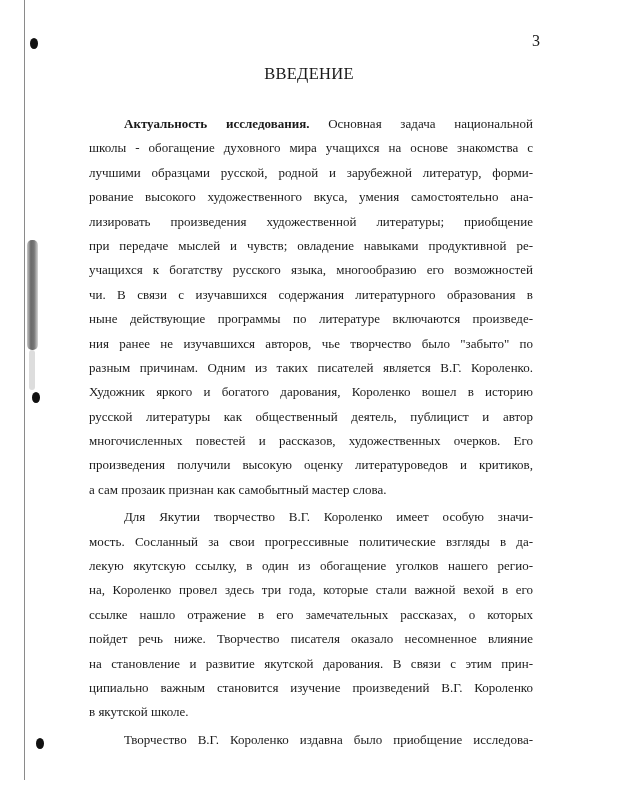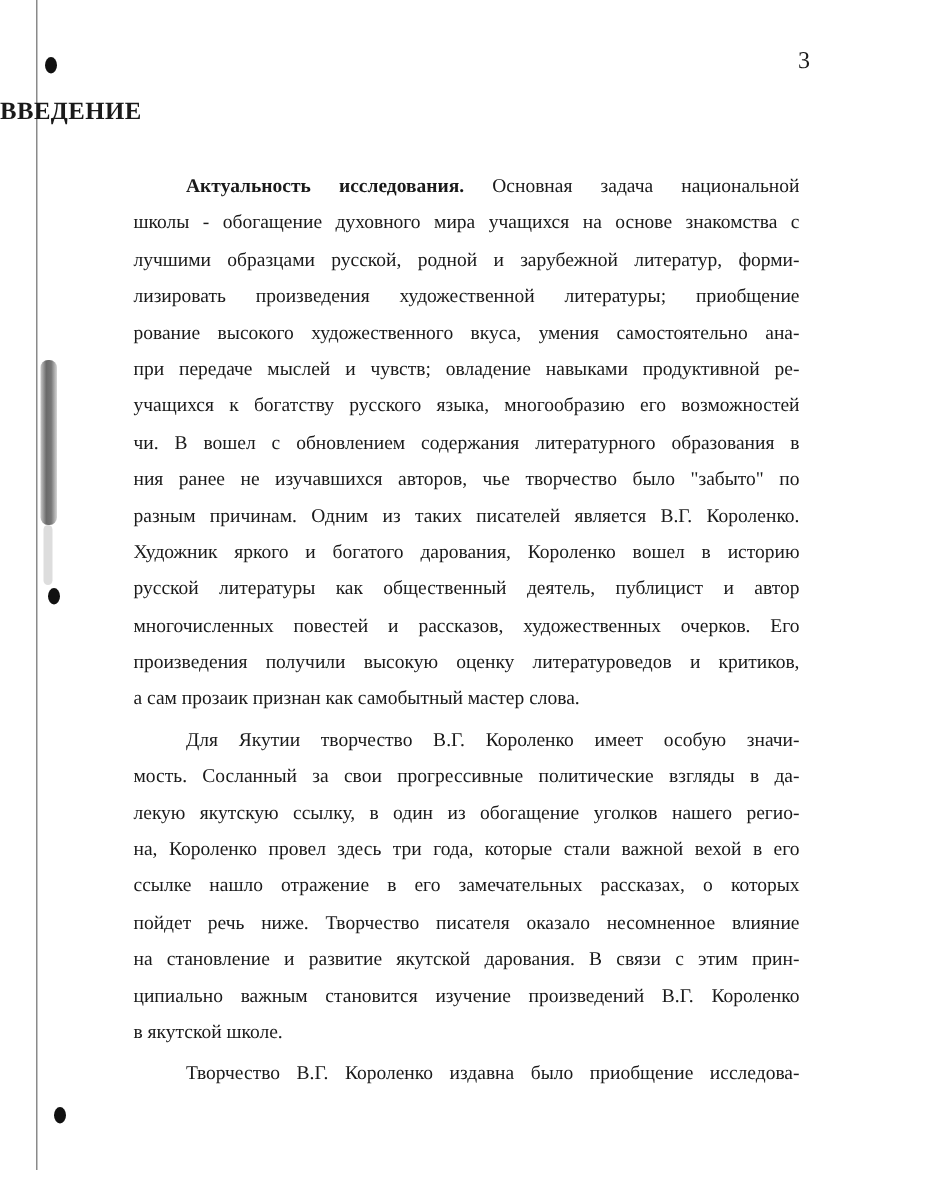--- a/index.html
+++ b/index.html
@@ -11,8 +11,8 @@
     .scan-smear2 { position: absolute; left: 29px; top: 350px; width: 6px; height: 40px; background: #ddd; border-radius: 3px; }
     .hole { position: absolute; width: 8px; height: 11px; background: #111; border-radius: 50%; }
     .page-num { position: absolute; left: 532px; top: 32px; font-size: 16px; }
-    .heading { position: absolute; left: 0; width: 618px; top: 64px; 
-      font-weight: bold; font-size: 16.5px; letter-spacing: 0.3px; }
+    .heading { position: absolute; left: 0; width: 618px; top: 64px; text-align: center;
+      font-weight: normal; font-size: 16.5px; letter-spacing: 0.3px; }
     .body { position: absolute; left: 89px; top: 112px; width: 444px; font-size: 13px; line-height: 24.4px; }
     .line { display: block; text-align: justify; text-align-last: justify; white-space: nowrap; height: 24.4px; }
     .line.last { text-align-last: left; }

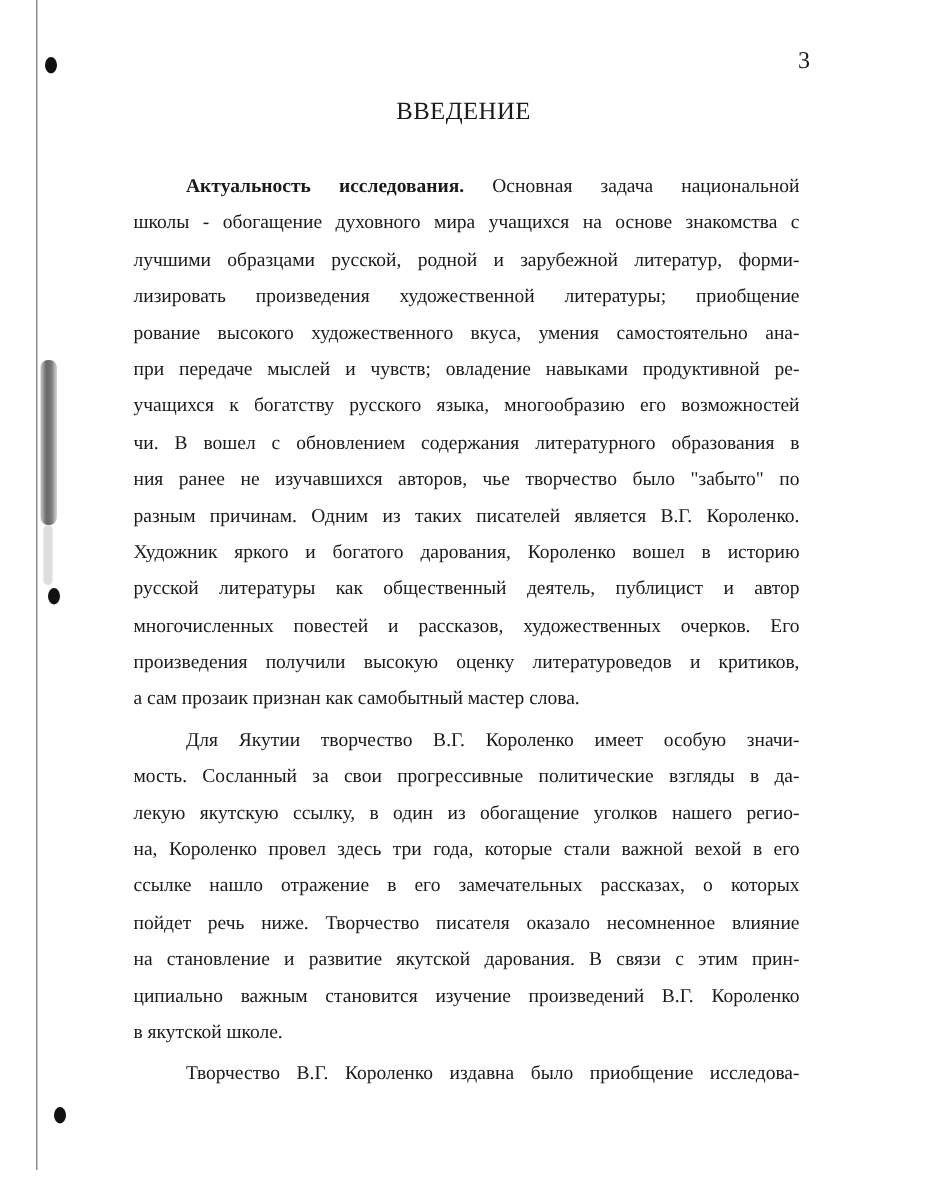--- a/index.html
+++ b/index.html
@@ -38,8 +38,8 @@
     <span class="line indent"><span class="bold">Актуальность исследования.</span><span> Основная задача национальной</span></span>
     <span class="line">школы - обогащение духовного мира учащихся на основе знакомства с</span>
     <span class="line">лучшими образцами русской, родной и зарубежной литератур, форми-</span>
+    <span class="line">рование высокого художественного вкуса, умения самостоятельно ана-</span>
     <span class="line">лизировать произведения художественной литературы; приобщение</span>
-    <span class="line">рование высокого художественного вкуса, умения самостоятельно ана-</span>
     <span class="line">при передаче мыслей и чувств; овладение навыками продуктивной ре-</span>
     <span class="line">учащихся к богатству русского языка, многообразию его возможностей</span>
     <span class="line">чи. В вошел с обновлением содержания литературного образования в</span>

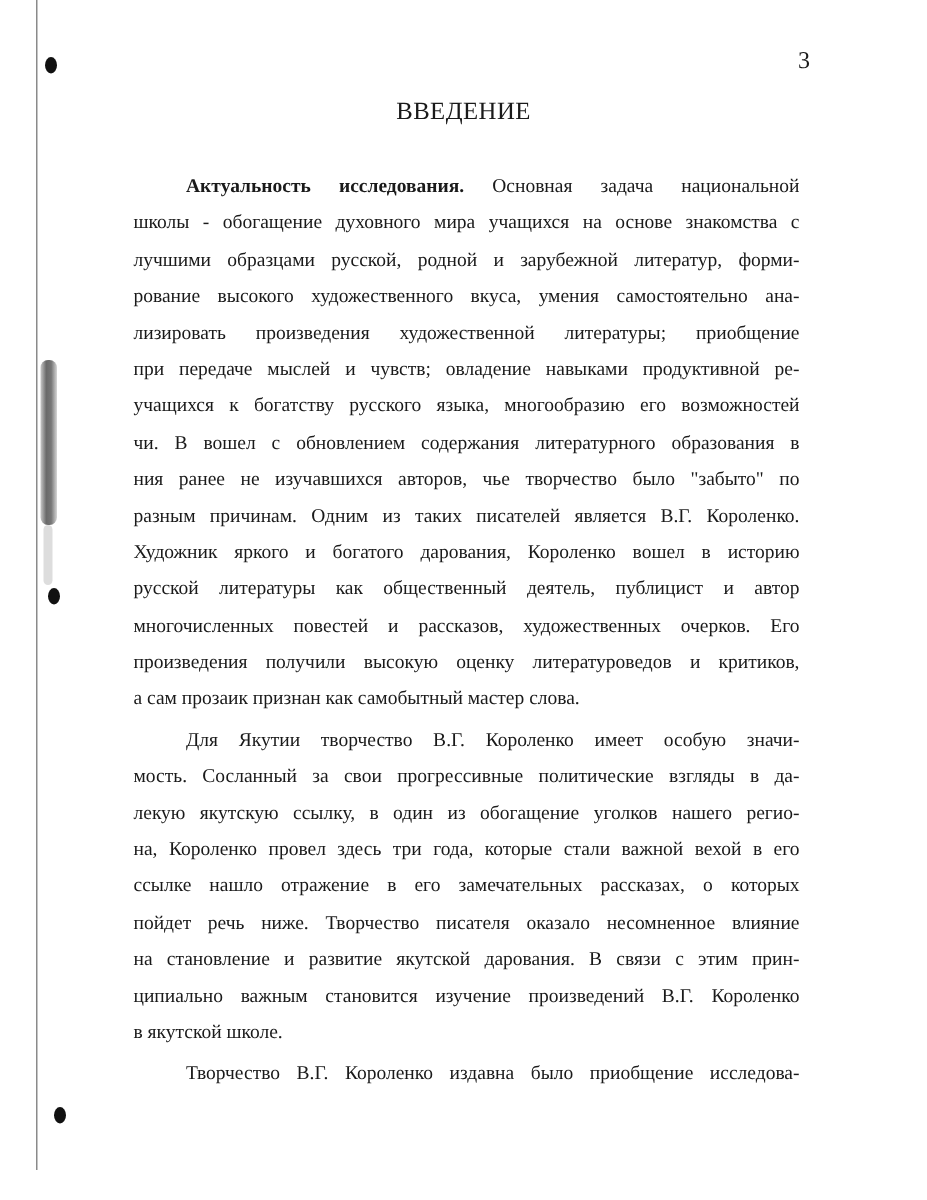--- a/index.html
+++ b/index.html
@@ -42,7 +42,7 @@
     <span class="line">лизировать произведения художественной литературы; приобщение</span>
     <span class="line">при передаче мыслей и чувств; овладение навыками продуктивной ре-</span>
     <span class="line">учащихся к богатству русского языка, многообразию его возможностей</span>
-    <span class="line">чи. В вошел с обновлением содержания литературного образования в</span>
+    <span class="line">чи. В связи с изучавшихся содержания литературного образования в</span>
     <span class="line">ния ранее не изучавшихся авторов, чье творчество было "забыто" по</span>
     <span class="line">разным причинам. Одним из таких писателей является В.Г. Короленко.</span>
     <span class="line">Художник яркого и богатого дарования, Короленко вошел в историю</span>

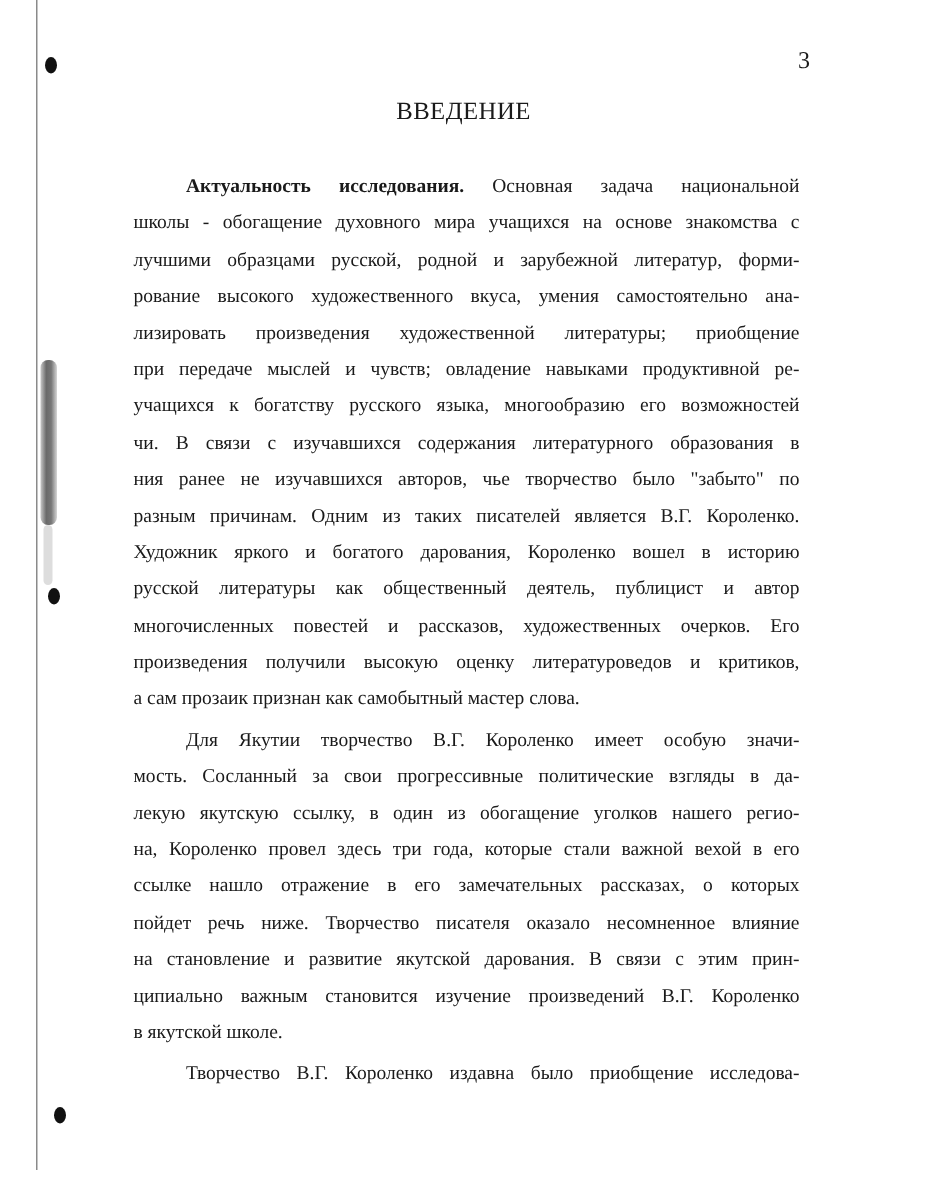--- a/index.html
+++ b/index.html
@@ -43,6 +43,7 @@
     <span class="line">при передаче мыслей и чувств; овладение навыками продуктивной ре-</span>
     <span class="line">учащихся к богатству русского языка, многообразию его возможностей</span>
     <span class="line">чи. В связи с изучавшихся содержания литературного образования в</span>
+    <span class="line">ныне действующие программы по литературе включаются произведе-</span>
     <span class="line">ния ранее не изучавшихся авторов, чье творчество было "забыто" по</span>
     <span class="line">разным причинам. Одним из таких писателей является В.Г. Короленко.</span>
     <span class="line">Художник яркого и богатого дарования, Короленко вошел в историю</span>

